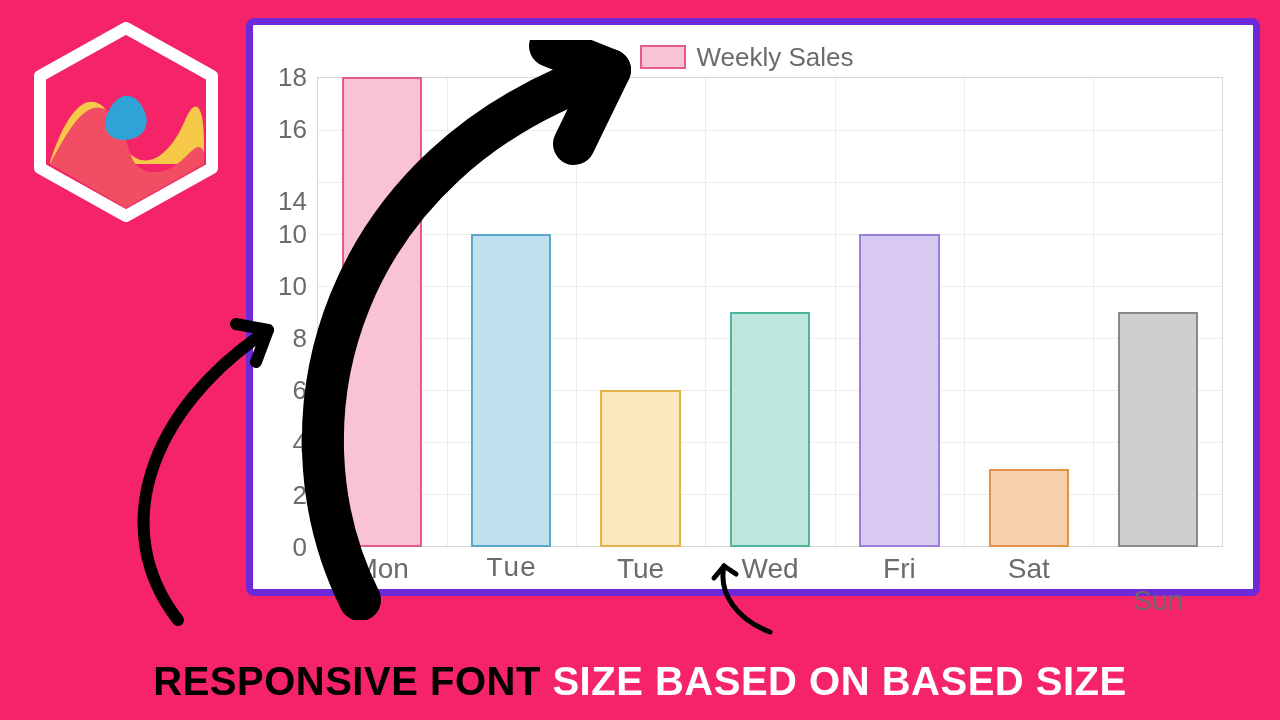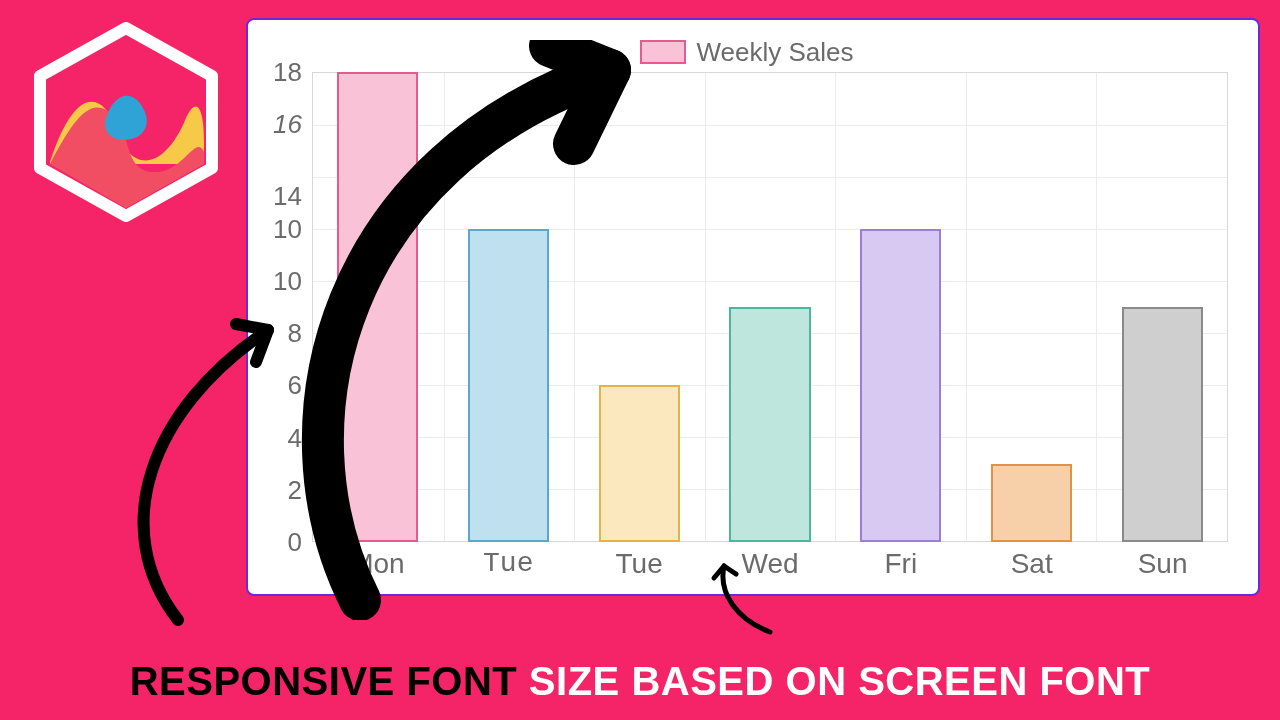--- a/index.html
+++ b/index.html
@@ -28,7 +28,7 @@
     width: 1014px;
     height: 578px;
     background: #fff;
-    border: 2px solid #6d28d9;
+    border: 7px solid #6d28d9;
     border-radius: 8px;
     padding: 12px 30px 14px 18px;
   }

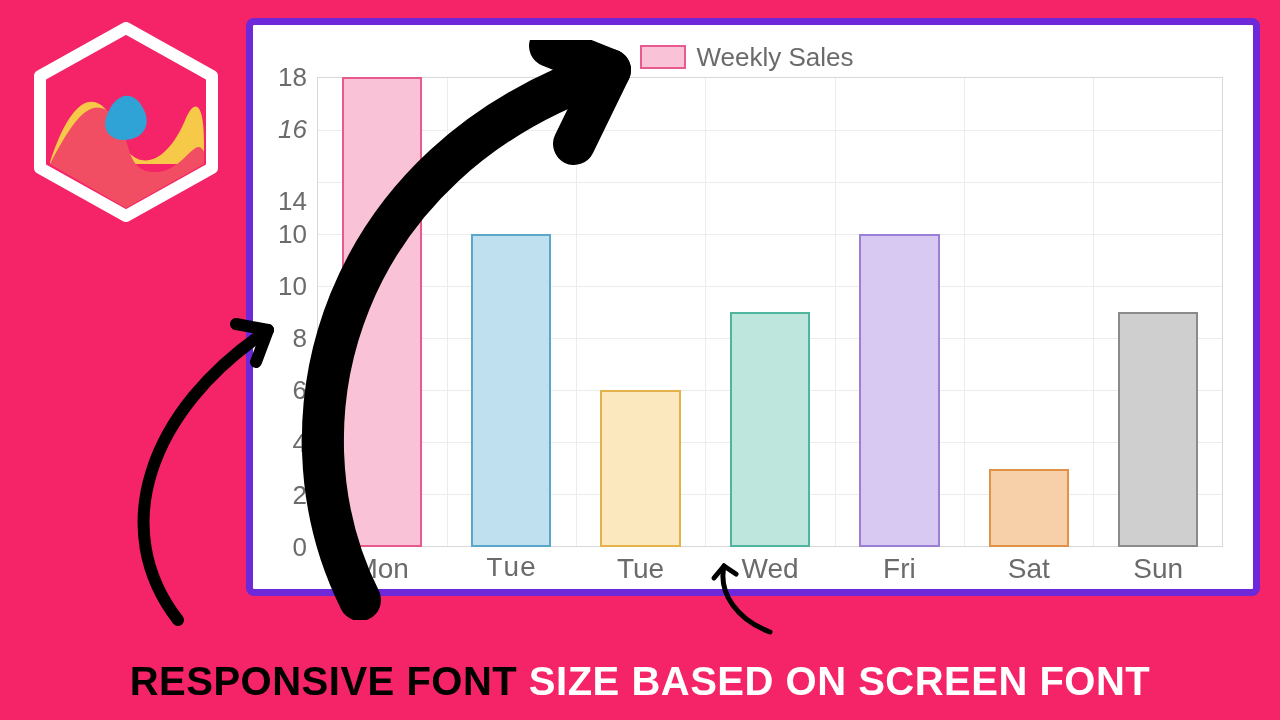--- a/index.html
+++ b/index.html
@@ -158,7 +158,7 @@
         <div class="y-tick" style="top: 44.4444%;">10</div>
         <div class="y-tick" style="top: 33.3333%;">10</div>
         <div class="y-tick" style="top: 22.2222%; margin-top: 20px;">14</div>
-        <div class="y-tick" style="top: 11.1111%; font-style: italic;">16</div>
+        <div class="y-tick" style="top: 11.1111%;">16</div>
         <div class="y-tick" style="top: 0%;">18</div>
       </div>
     <div class="grid" id="grid">

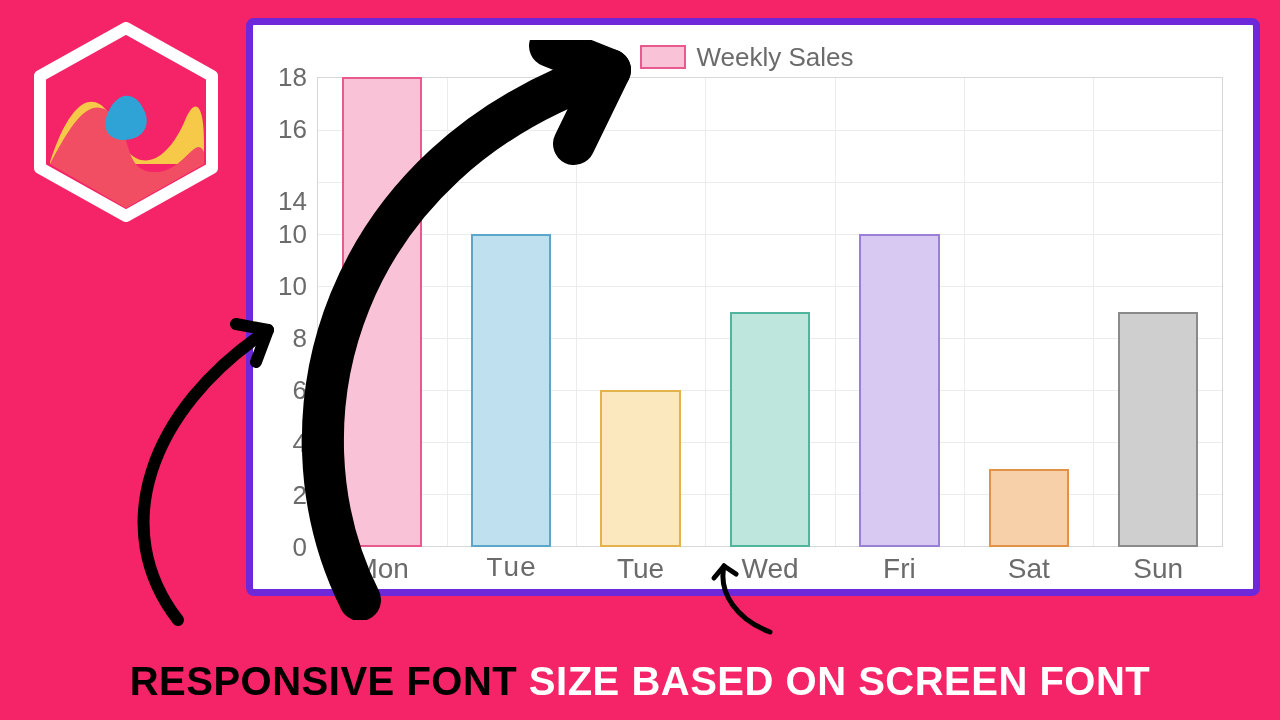--- a/index.html
+++ b/index.html
@@ -194,7 +194,7 @@
       <div class="x-tick" style="left: 50%;">Wed</div>
       <div class="x-tick" style="left: 64.2857%;">Fri</div>
       <div class="x-tick" style="left: 78.5714%;">Sat</div>
-      <div class="x-tick" style="left: 92.8571%;">Sun</div>
+      <div class="x-tick" style="left: 92.8571%; margin-top: 32px;">Sun</div>
     </div>
 </div>
 

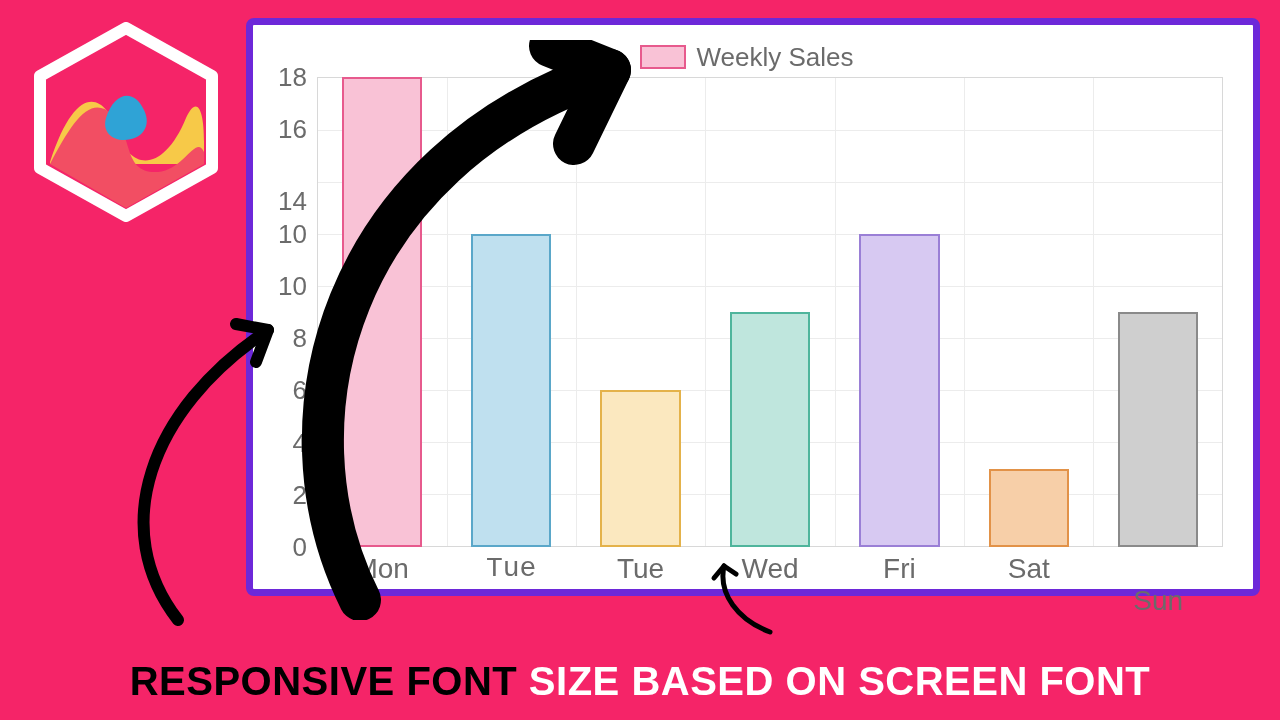--- a/index.html
+++ b/index.html
@@ -213,7 +213,7 @@
 
 <div class="caption">
   <div class="line1">
-    <span>RESPONSIVE FONT </span><span class="part2">SIZE BASED ON SCREEN FONT</span>
+    <span>RESPONSIVE FONT </span><span class="part2">SIZE BASED ON BASED SIZE</span>
   </div>
 </div>
 

